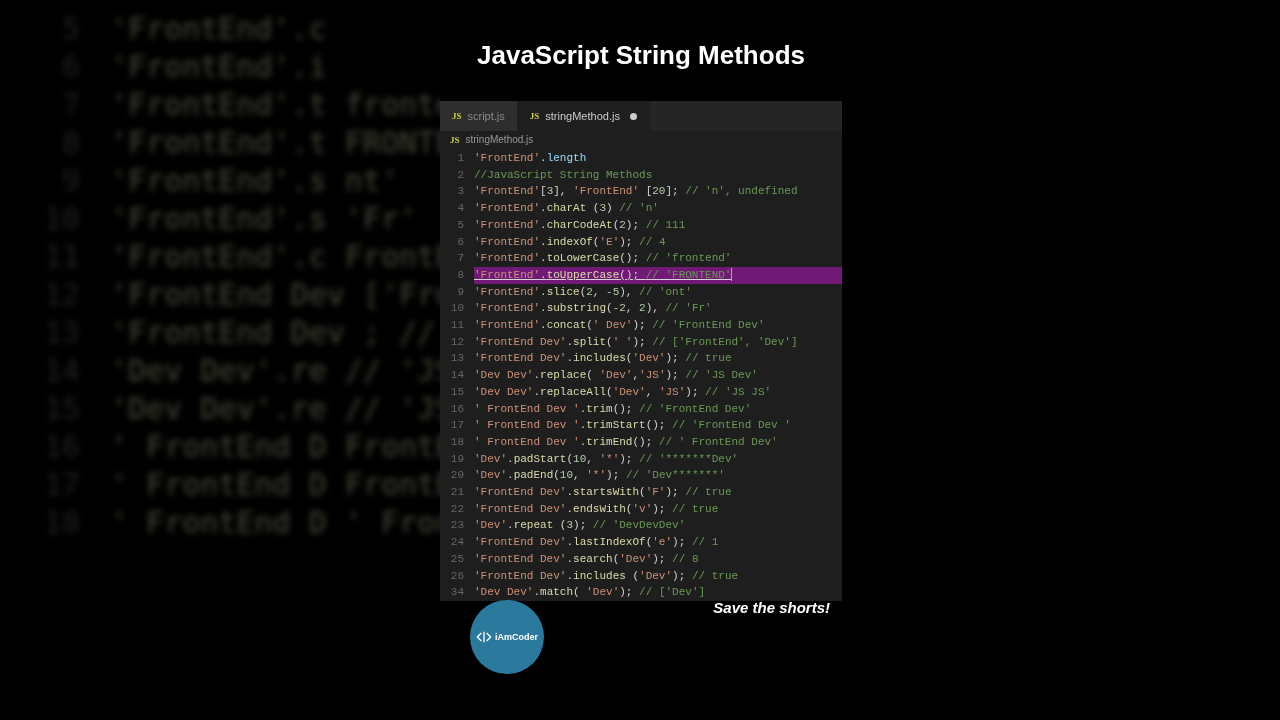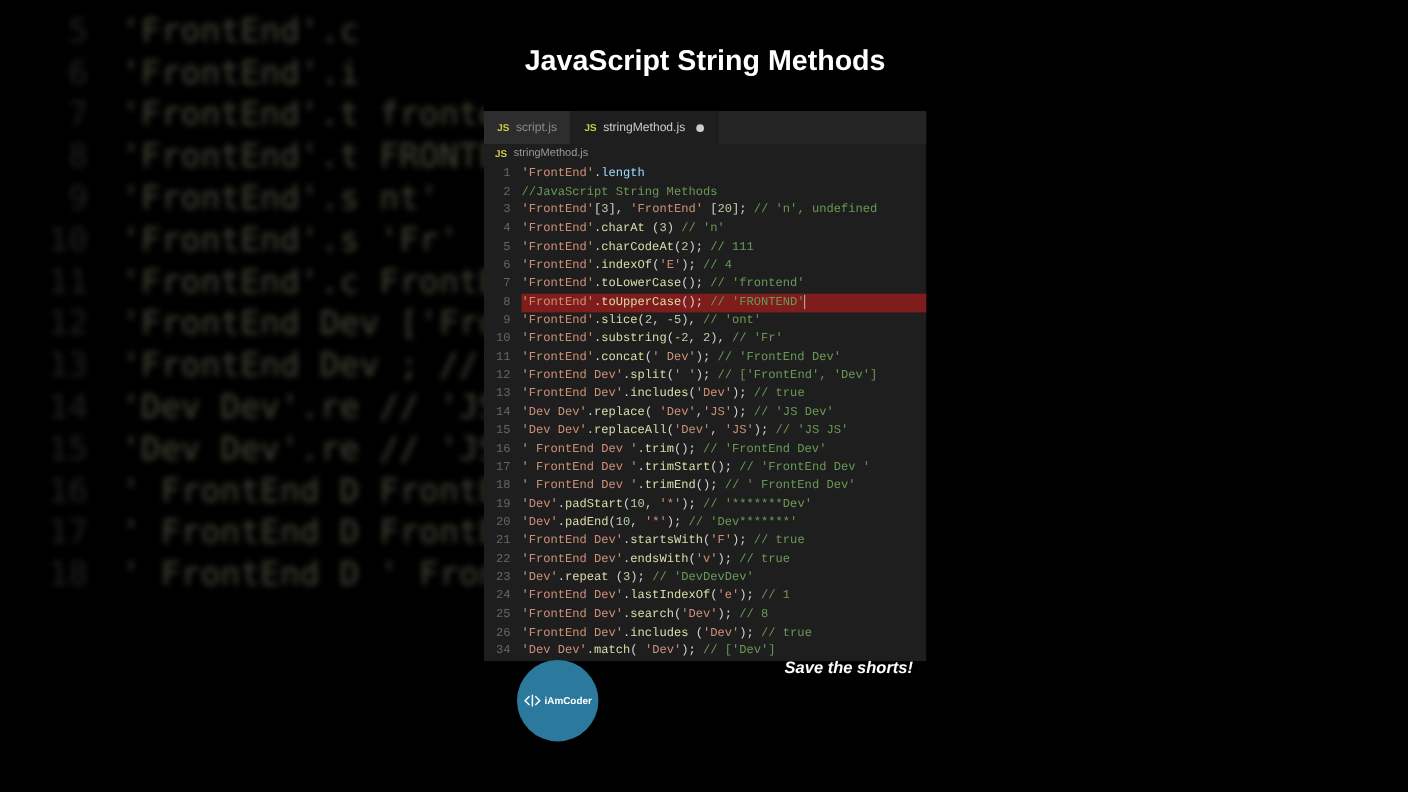--- a/index.html
+++ b/index.html
@@ -76,6 +76,7 @@
       color: #cbcb41;
       font-size: 9px;
       font-weight: bold;
+      font-family: Liberation Serif, serif;
     }
     .dot { width: 7px; height: 7px; border-radius: 50%; background: #ccc; display: inline-block; margin-left: 4px; }
     .breadcrumb {

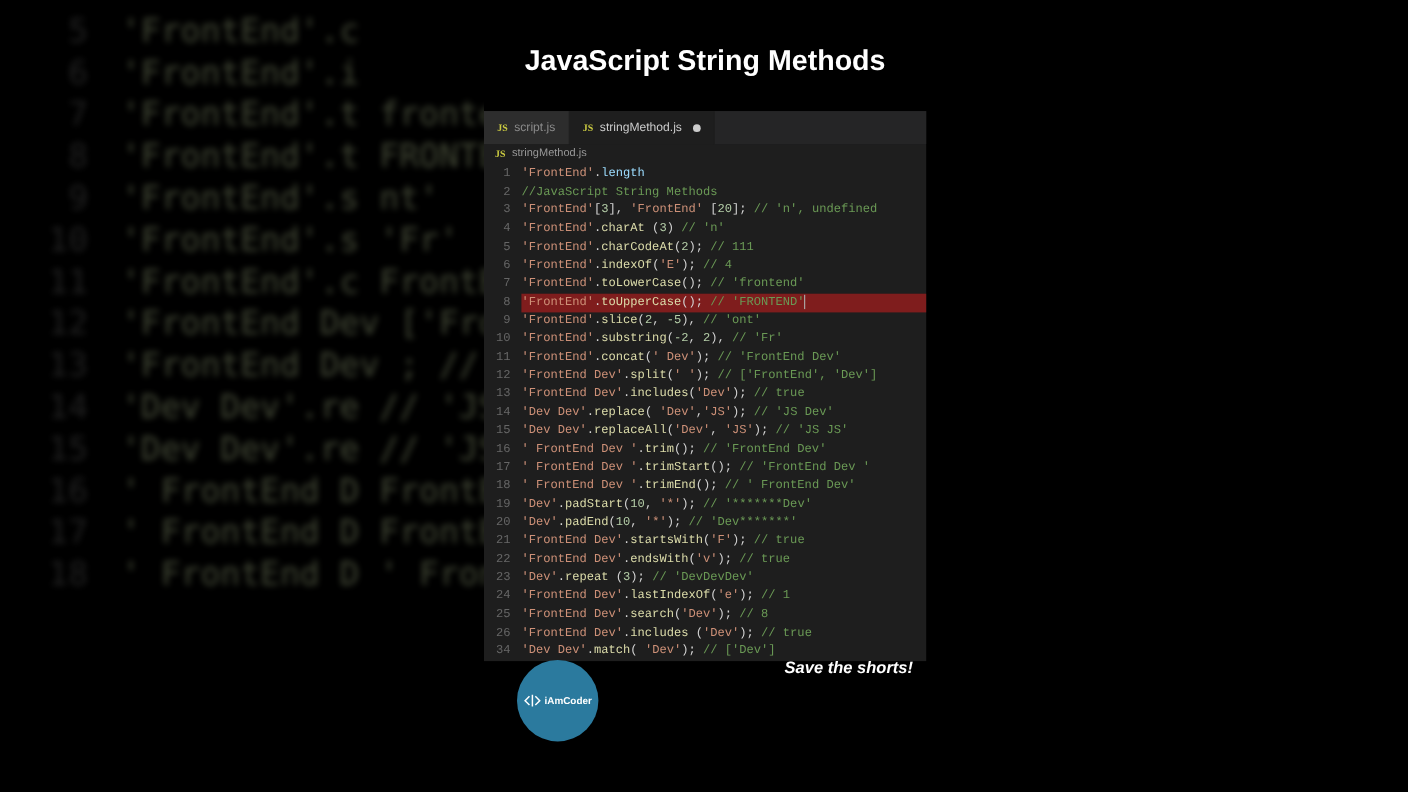--- a/index.html
+++ b/index.html
@@ -113,7 +113,7 @@
     .code .nm { color: #b5cea8; }
     .code .pn { color: #d4d4d4; }
     .code-line { display: block; }
-    .code-line.hl { background: #7f1d1d; }
+    .code-line.hl { background: #701a75; text-decoration: underline; }
     .cursor {
       display: inline-block;
       width: 1px;

